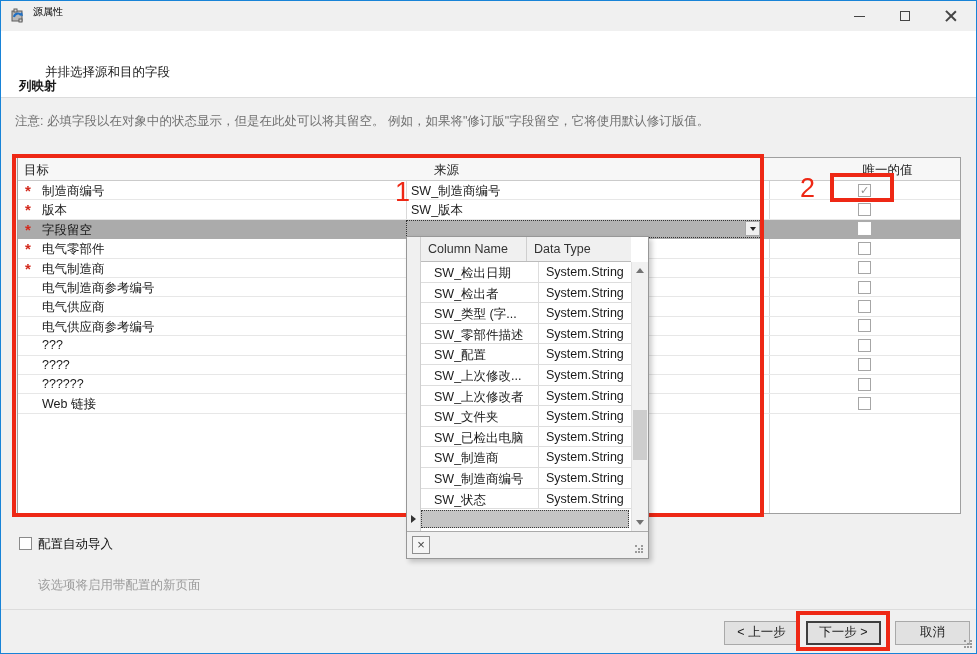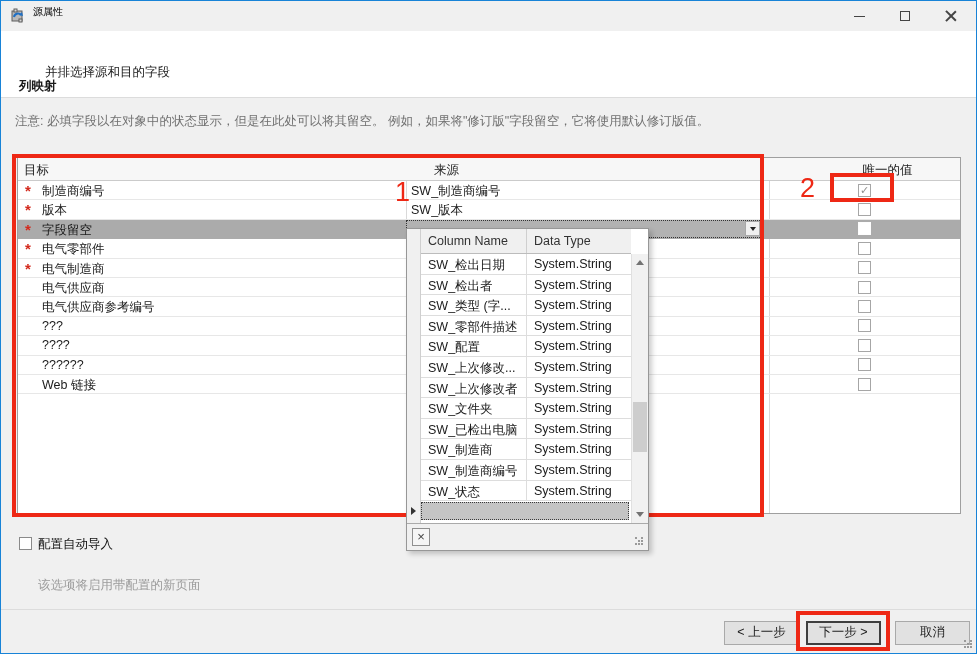--- a/index.html
+++ b/index.html
@@ -42,7 +42,7 @@
   .cb{width:13px;height:13px;background:#fff;border:1px solid #a6a6a6;font-size:11px;line-height:11px;color:#8f8f8f;text-align:center;}
   .trow.sel .cb{border-color:#fdfdfd;}
   
-  .dd{position:absolute;left:405px;top:227px;width:243px;height:323px;background:#fff;border:1px solid #979797;box-shadow:3px 3px 5px rgba(0,0,0,.2);display:flex;flex-direction:column;z-index:10;}
+  .dd{position:absolute;left:405px;top:235px;width:243px;height:323px;background:#fff;border:1px solid #979797;box-shadow:3px 3px 5px rgba(0,0,0,.2);display:flex;flex-direction:column;z-index:10;}
   .dd-list{flex:1;display:flex;position:relative;overflow:hidden;}
   .dd-ind{width:14px;background:#f0f0f0;border-right:1px solid #cfcfcf;position:relative;}
   .dd-ptr{position:absolute;left:4px;bottom:8px;width:0;height:0;border-top:4px solid transparent;border-bottom:4px solid transparent;border-left:5px solid #333;}

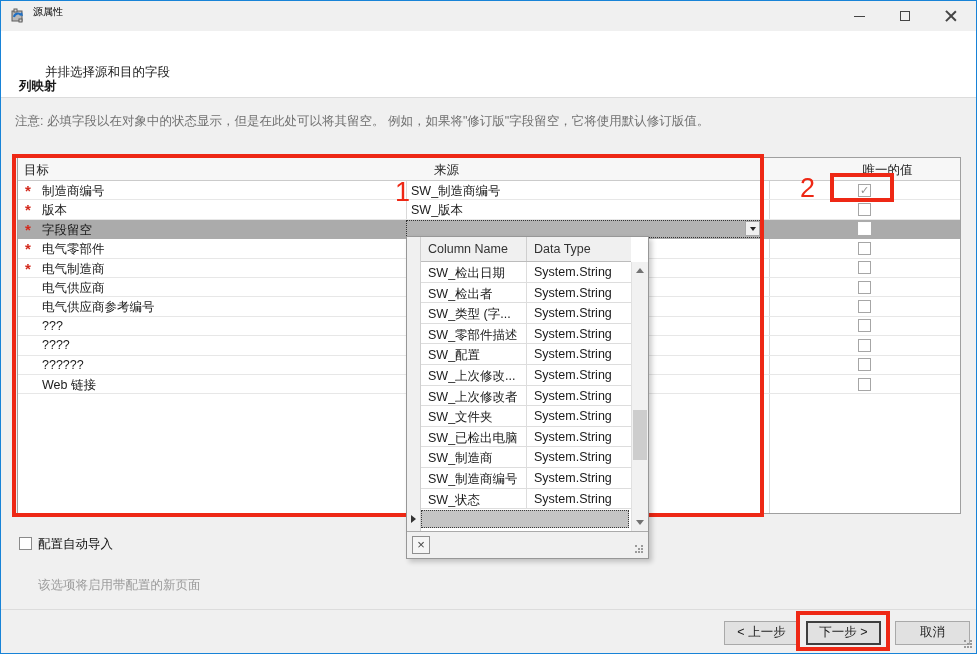--- a/index.html
+++ b/index.html
@@ -51,7 +51,7 @@
   .dd-hname{width:106px;padding:5px 0 0 7px;border-right:1px solid #cfcfcf;}
   .dd-htype{flex:1;padding:5px 0 0 7px;}
   .opt{display:flex;height:20.6px;border-bottom:1px solid #ddd;flex:none;}
-  .opt-name{width:106px;padding:3px 0 0 7px;border-right:1px solid #ddd;white-space:nowrap;overflow:hidden;}
+  .opt-name{width:118px;padding:3px 0 0 13px;border-right:1px solid #ddd;white-space:nowrap;overflow:hidden;}
   .opt-type{flex:1;padding:3px 0 0 7px;white-space:nowrap;}
   .dd-blank{height:18px;margin:1px 2px 0 0;background:#c4c4c4;border:1px dotted #3a3a3a;flex:none;}
   .dd-scroll{width:17px;background:#f1f1f1;border-left:1px solid #e0e0e0;margin-top:25px;position:relative;flex:none;}

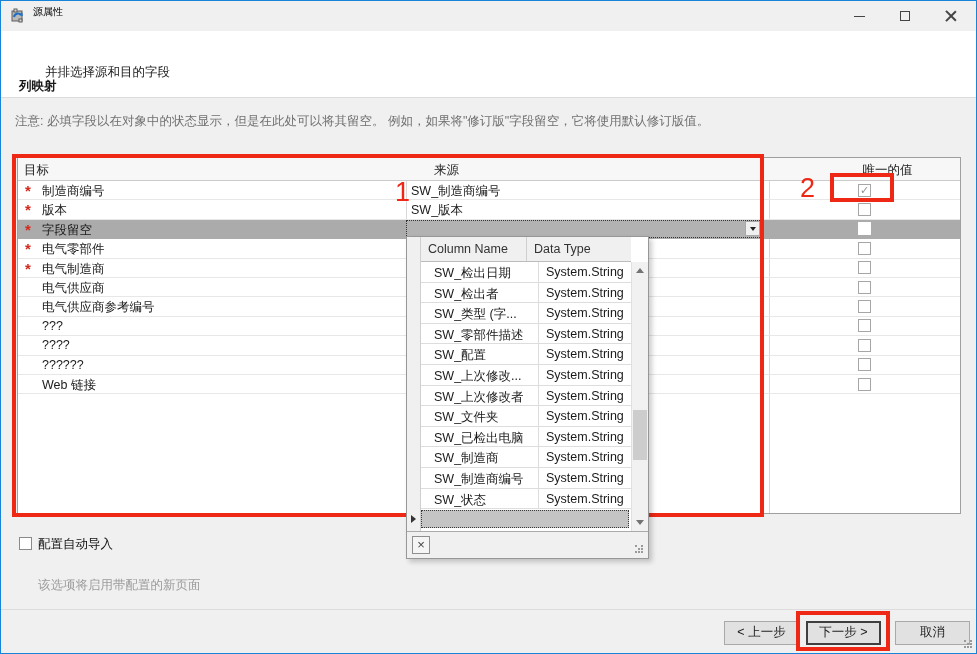--- a/index.html
+++ b/index.html
@@ -169,6 +169,13 @@
           </div>
         </div>
         <div class="trow">
+          <div class="cell c-target"><span class="ttext">电气制造商参考编号</span></div>
+          <div class="cell c-source"></div>
+          <div class="cell c-unique">
+            <span class="cb"></span>
+          </div>
+        </div>
+        <div class="trow">
           <div class="cell c-target"><span class="ttext">电气供应商</span></div>
           <div class="cell c-source"></div>
           <div class="cell c-unique">

